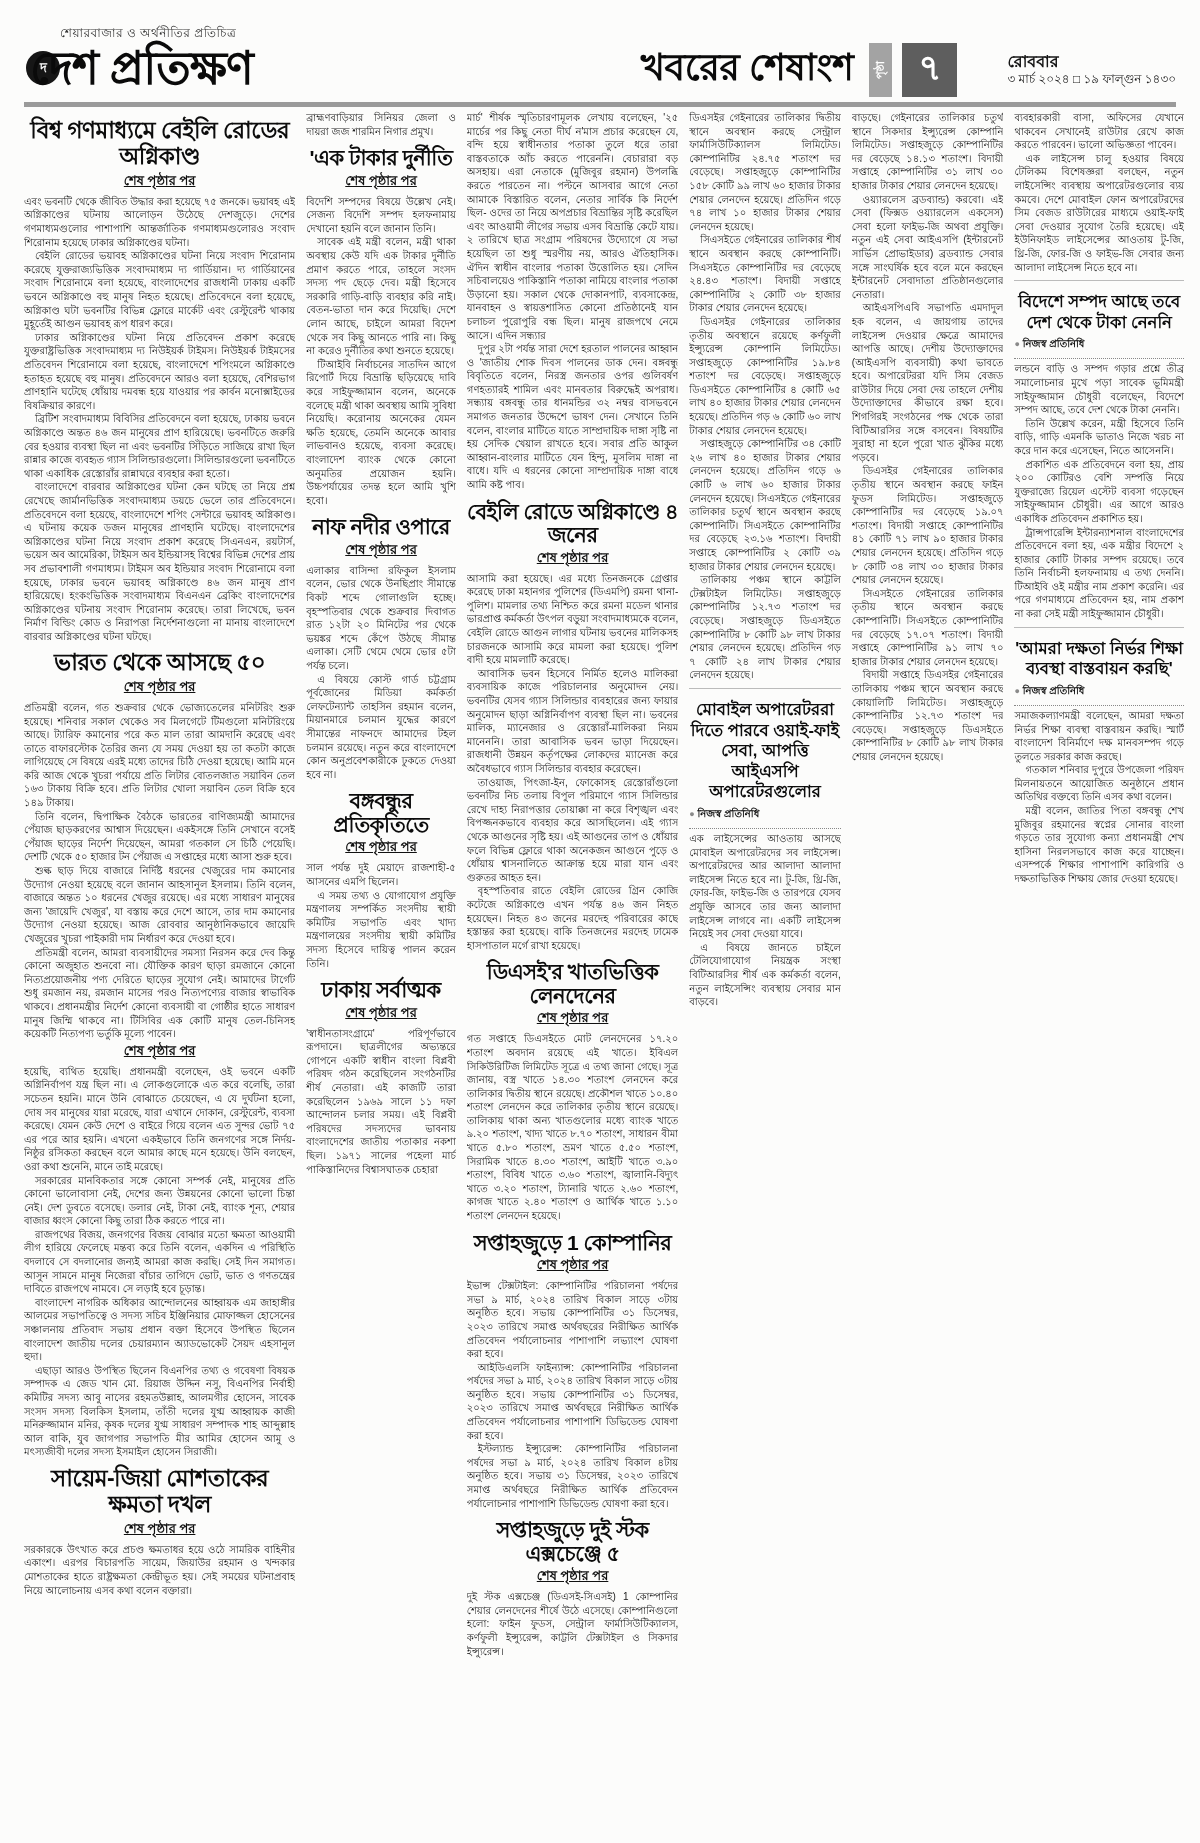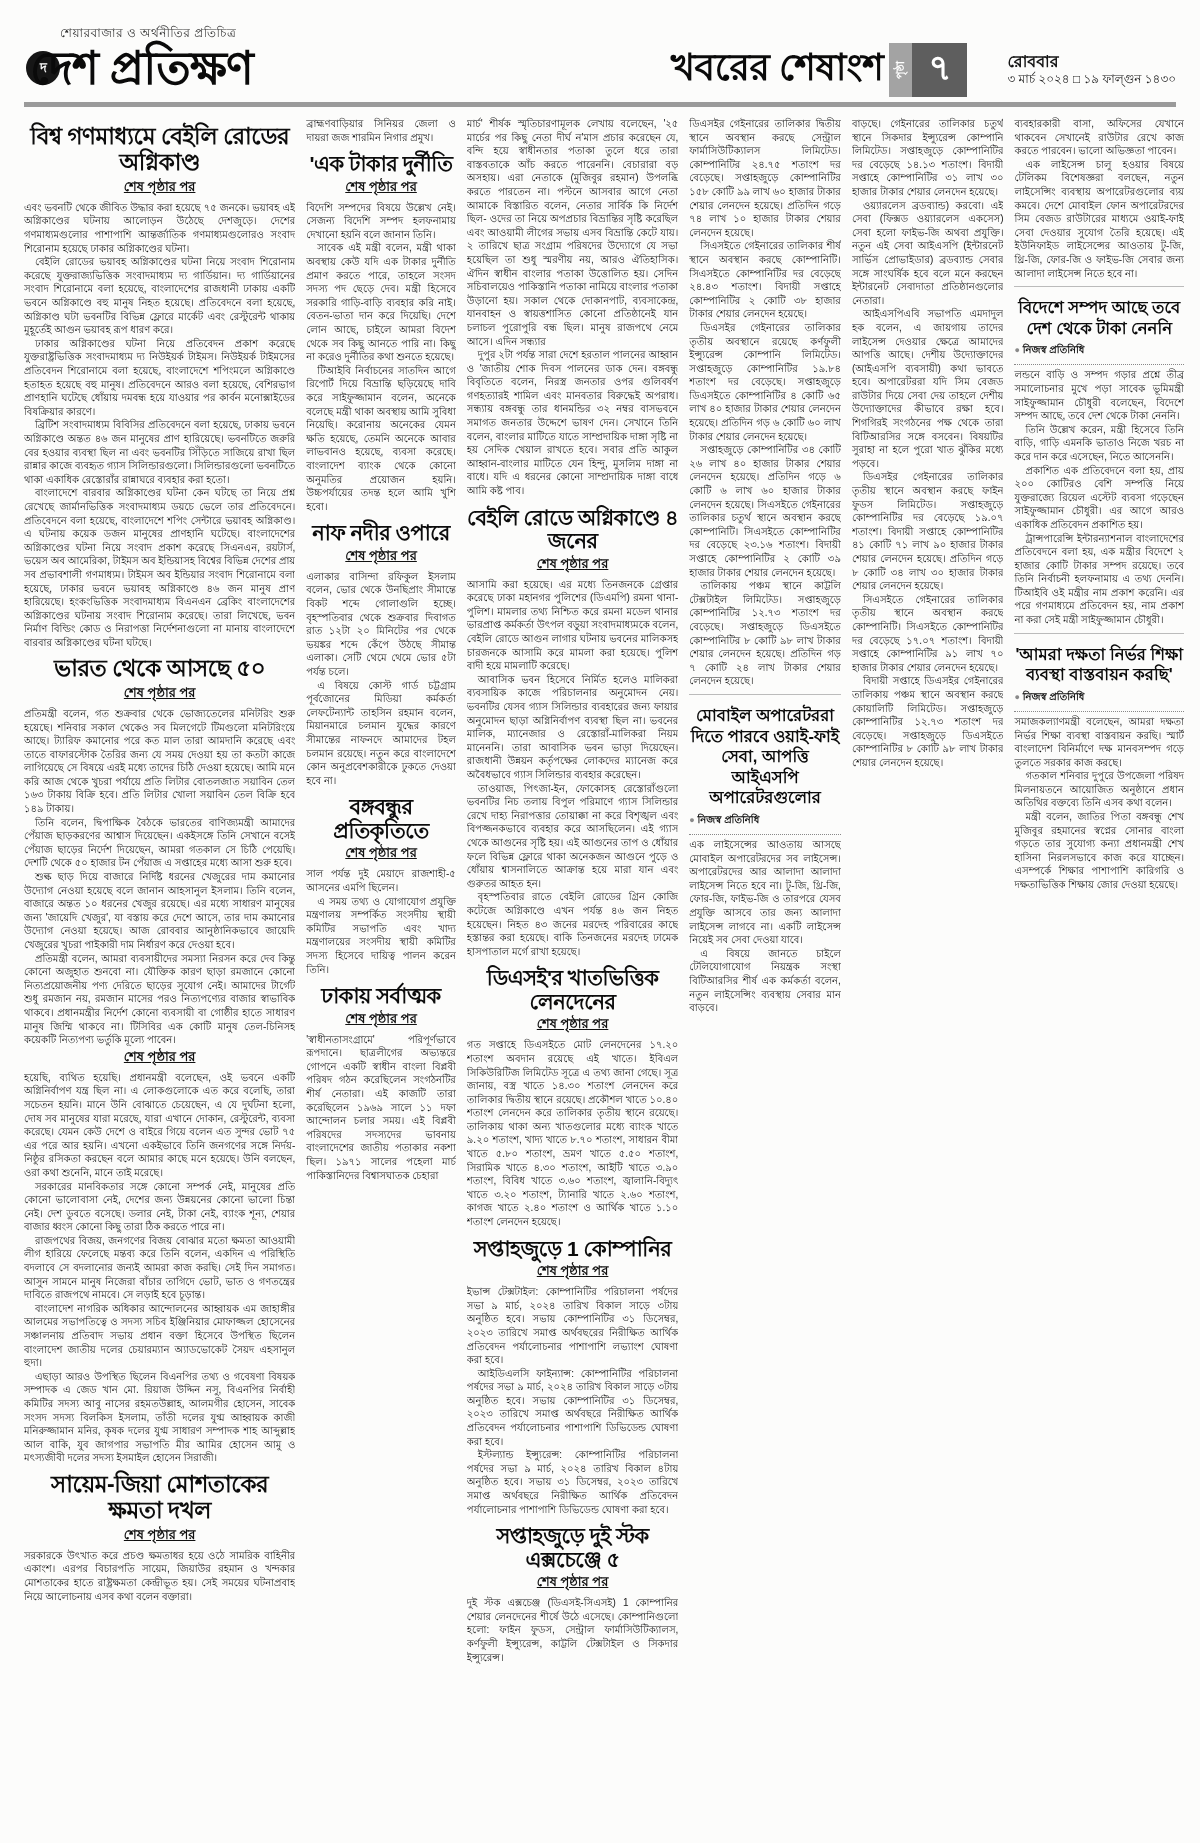--- a/index.html
+++ b/index.html
@@ -15,7 +15,7 @@
   .masthead { font-size:46px; font-weight:900; letter-spacing:-1px; line-height:1.05; color:#0a0a0a; display:flex; align-items:center; }
   .masthead .logo-disc { display:inline-flex; width:34px; height:34px; border-radius:50%; background:#0a0a0a; color:#fff; font-size:13px; font-weight:900; align-items:center; justify-content:center; margin-right:-30px; position:relative; z-index:0; opacity:.95; }
   .masthead .logo-text { position:relative; z-index:1; }
-  .header-right { position:absolute; right:24px; top:38px; display:flex; align-items:center; }
+  .header-right { position:absolute; right:24px; top:38px; display:flex; align-items:center; gap:10px; }
   .section-title { font-size:37px; font-weight:900; letter-spacing:-.5px; color:#0a0a0a; margin-right:6px; }
   .page-label-box { width:23px; height:54px; background:#a3a3a3; color:#fff; display:flex; align-items:center; justify-content:center; writing-mode:vertical-rl; transform:rotate(180deg); font-size:11px; font-weight:bold; }
   .page-number-box { width:55px; height:54px; background:#5e5e5e; color:#fff; display:flex; align-items:center; justify-content:center; font-size:36px; font-weight:900; }

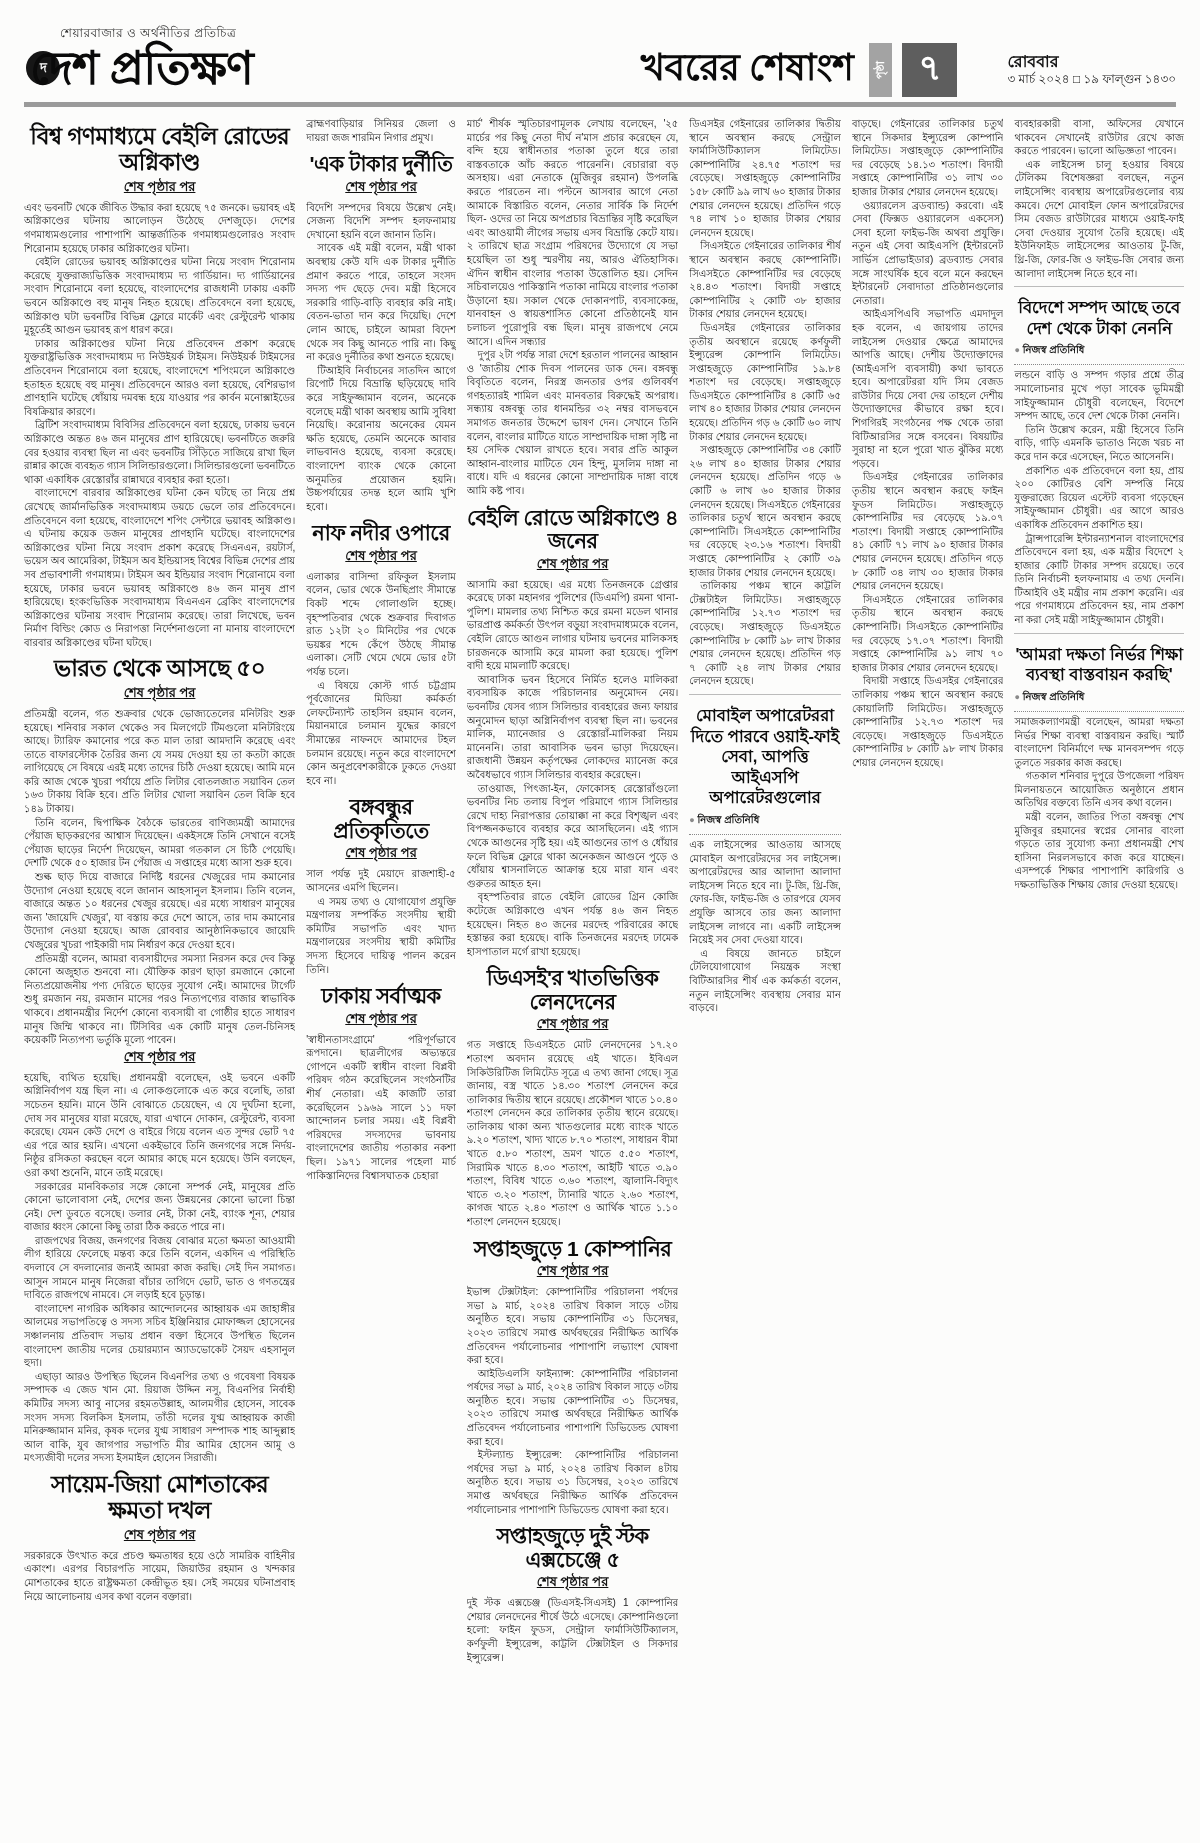--- a/index.html
+++ b/index.html
@@ -24,7 +24,7 @@
   .date-line { font-size:12px; color:#222; }
   .header-rule { height:5px; background:#9a9a9a; margin:0 24px; }
   
-  .content { display:flex; gap:11px; margin:10px 16px 0 24px; height:1718px; overflow:hidden; }
+  .content { display:flex; gap:11px; margin:4px 16px 0 24px; height:1718px; overflow:hidden;justify-content:flex-end; }
   .col { overflow:hidden; height:100%; }
   .col-1 { width:272px; }
   .col-2 { width:150px; }

